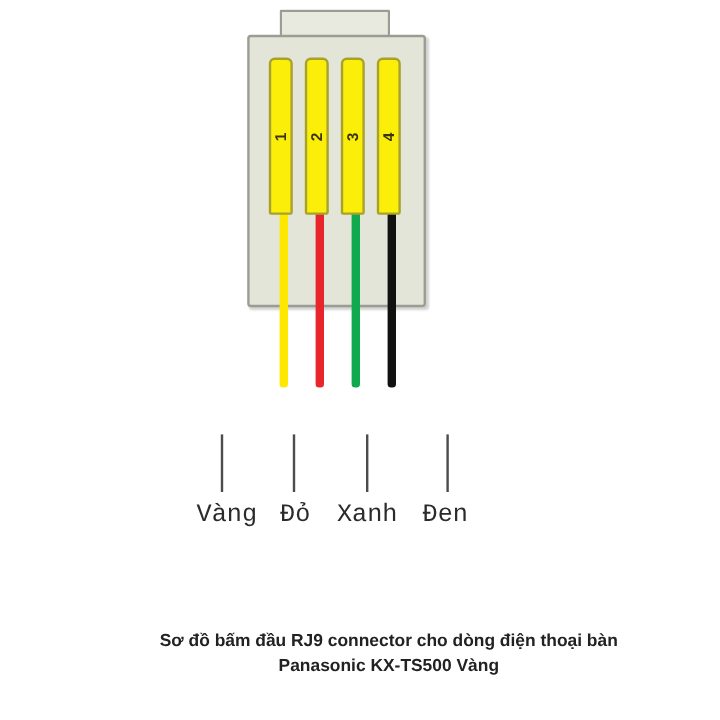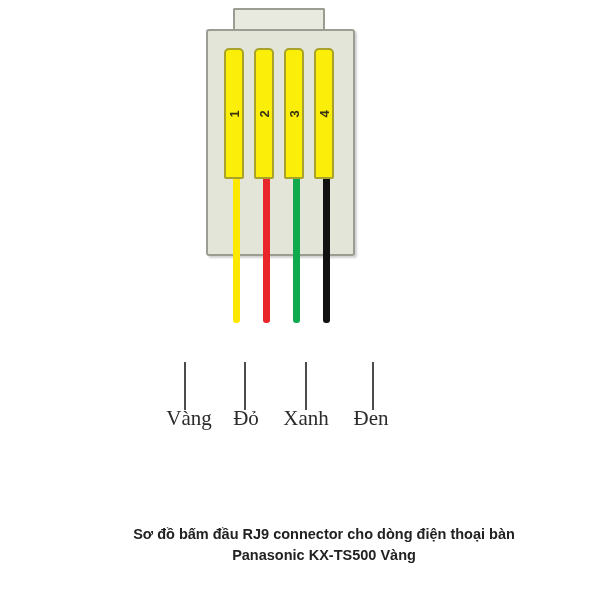--- a/index.html
+++ b/index.html
@@ -88,10 +88,10 @@
   
   .wire-label {
     position: absolute;
-    top: 408px;
+    top: 419px;
     font-size: 21px;
     color: #2b2b2b;
-    font-family: Liberation Serif, serif;
+    font-family: Liberation Mono, monospace;
     white-space: nowrap;
     transform: translateX(-50%);
     line-height: 1;

